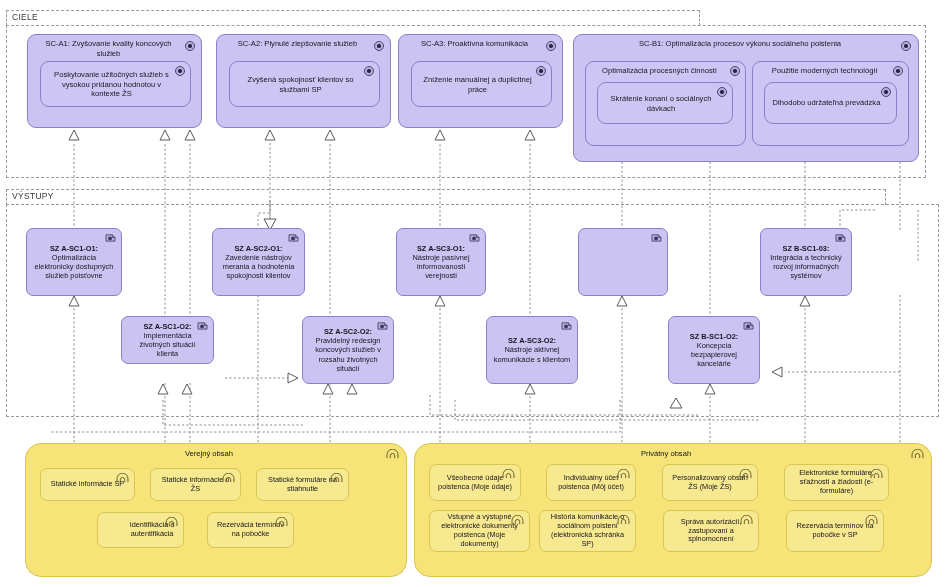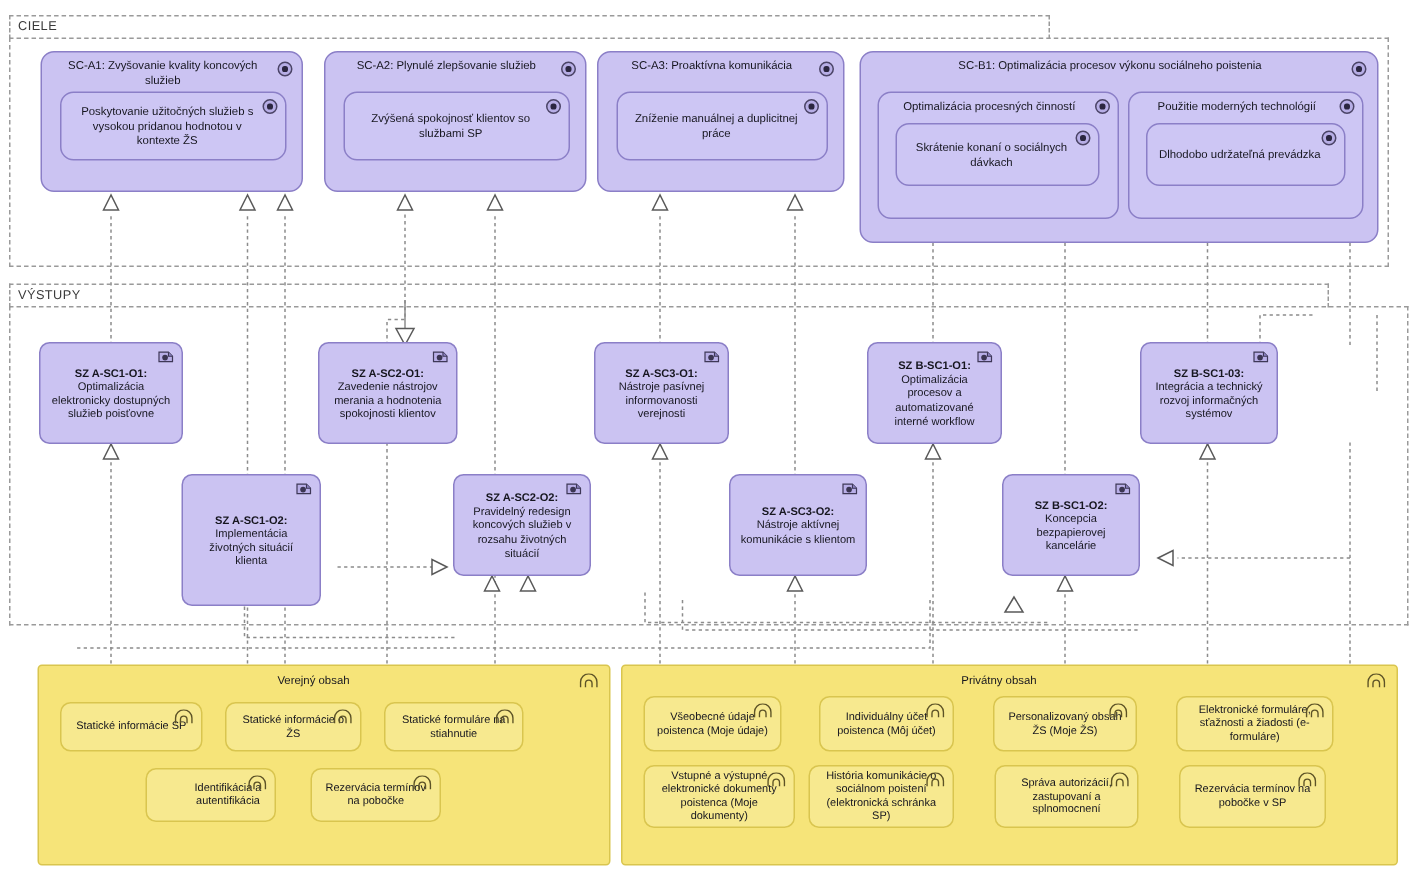--- a/index.html
+++ b/index.html
@@ -332,10 +332,6 @@
   </div>
 
   <div class="deliv" style="left:578px;top:228px;width:90px;height:68px;">
-    <div class="txt">
-      <b>SZ B-SC1-O1:</b><br>
-      <span>Optimalizácia procesov a automatizované interné workflow</span>
-    </div>
     <svg class="icon-deliverable" viewBox="0 0 12 10">
       <path d="M1,2 L8,2 L11,5 L11,9 L1,9 Z" fill="#b9afe8" stroke="#3e3857" stroke-width="0.9"></path>
       <path d="M8,2 L8,5 L11,5" fill="#8d83c4" stroke="#3e3857" stroke-width="0.8"></path>

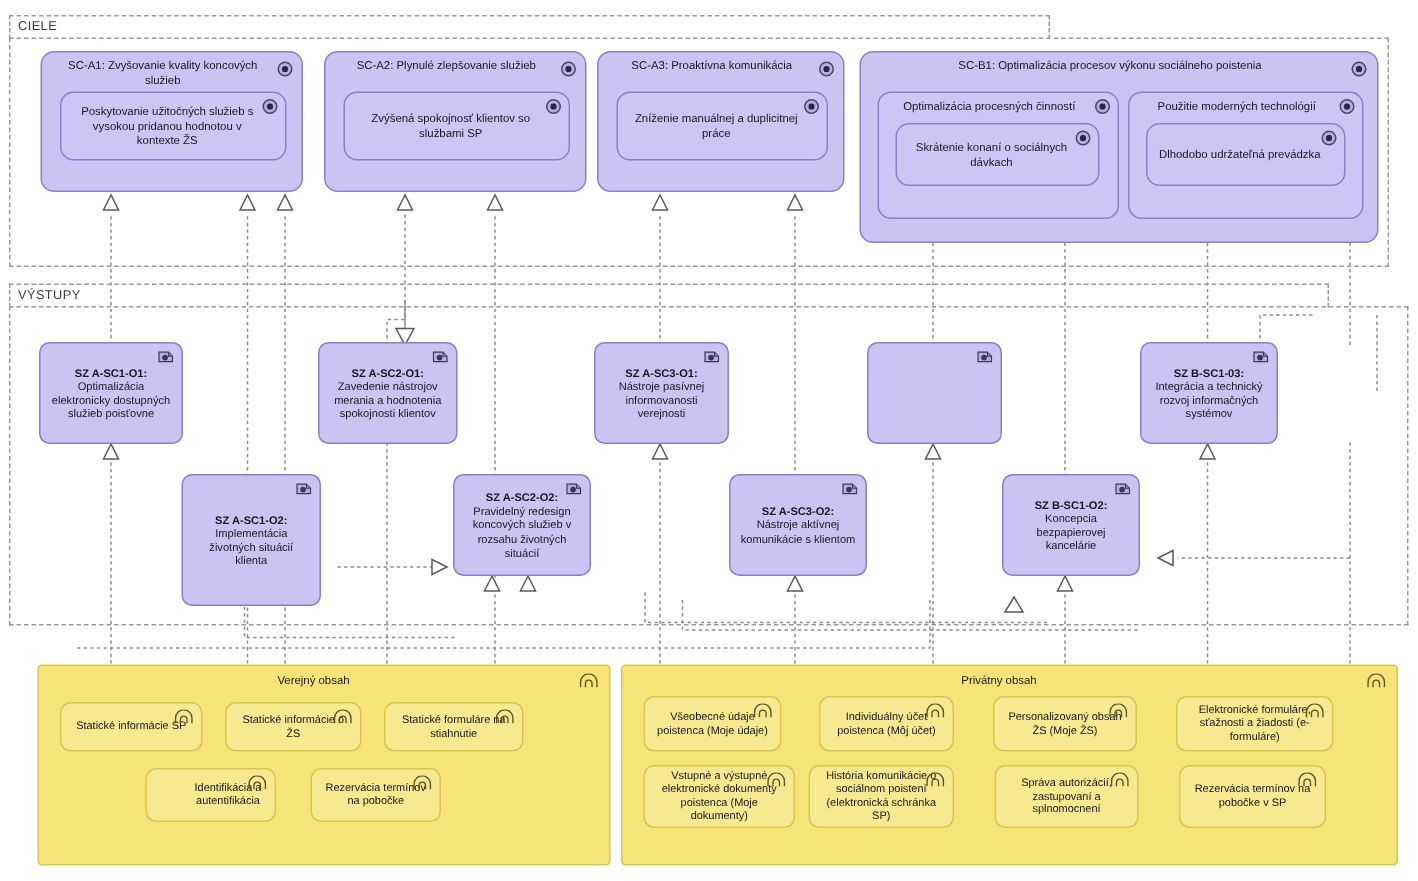--- a/index.html
+++ b/index.html
@@ -351,7 +351,7 @@
     </svg>
   </div>
 
-  <div class="deliv" style="left:121px;top:316px;width:93px;height:88px;">
+  <div class="deliv" style="left:121px;top:316px;width:93px;height:48px;">
     <div class="txt">
       <b>SZ A-SC1-O2:</b><br>
       <span>Implementácia životných situácií klienta</span>

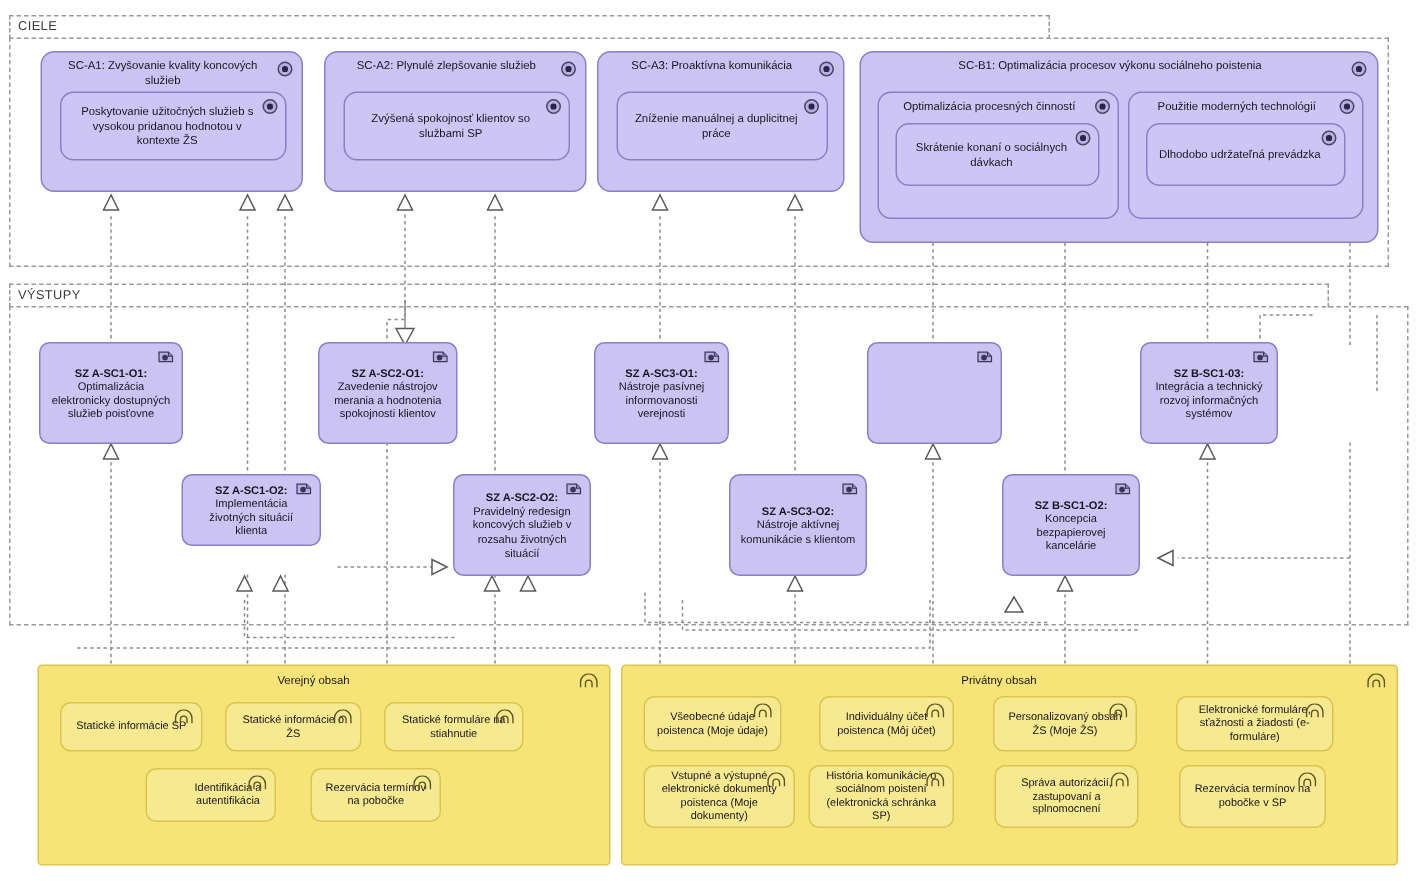--- a/index.html
+++ b/index.html
@@ -104,7 +104,7 @@
     box-sizing:border-box;
     background:#f6e479;
     border:1px solid #d9c54f;
-    border-radius:3px;
+    border-radius:16px;
   }
   .ygroup > .ytitle{
     position:absolute;

